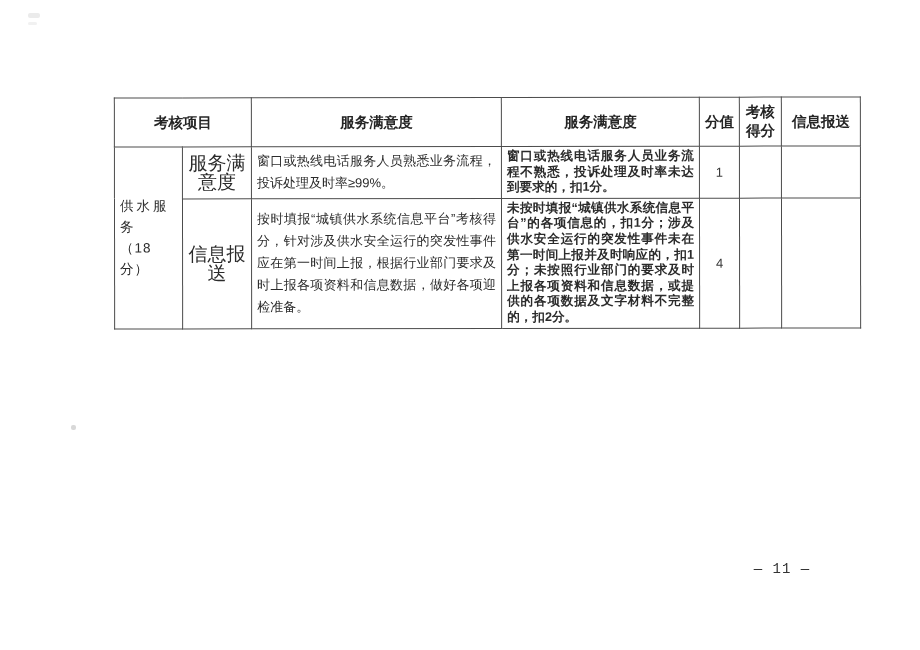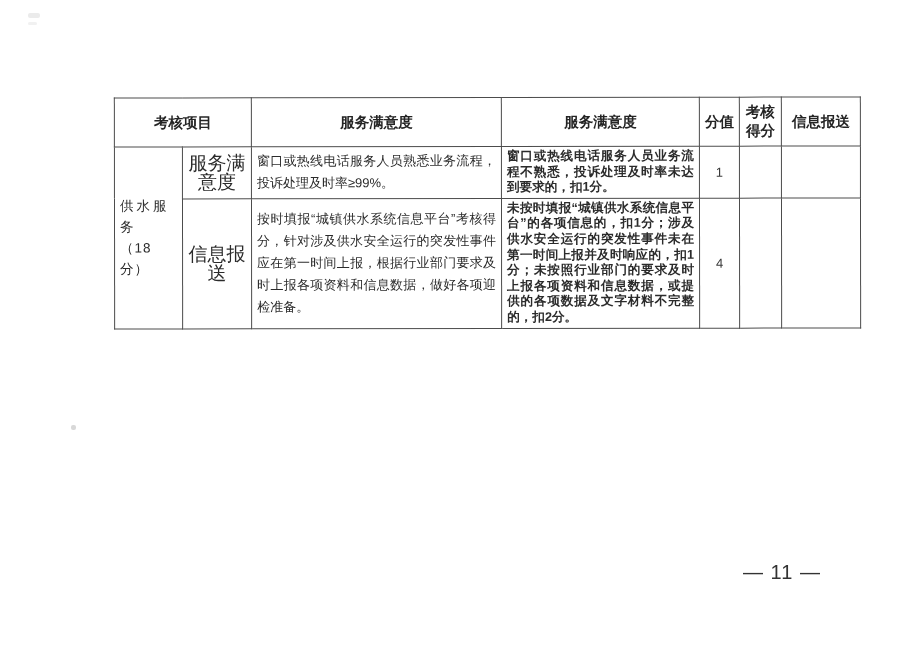--- a/index.html
+++ b/index.html
@@ -97,8 +97,8 @@
     top: 561px;
     width: 110px;
     text-align: center;
-    font-family: Liberation Sans, sans-serif;
-    font-size: 20px;
+    font-family: Liberation Mono, monospace;
+    font-size: 14px;
     color: #333333;
     letter-spacing: 1px;
   }

